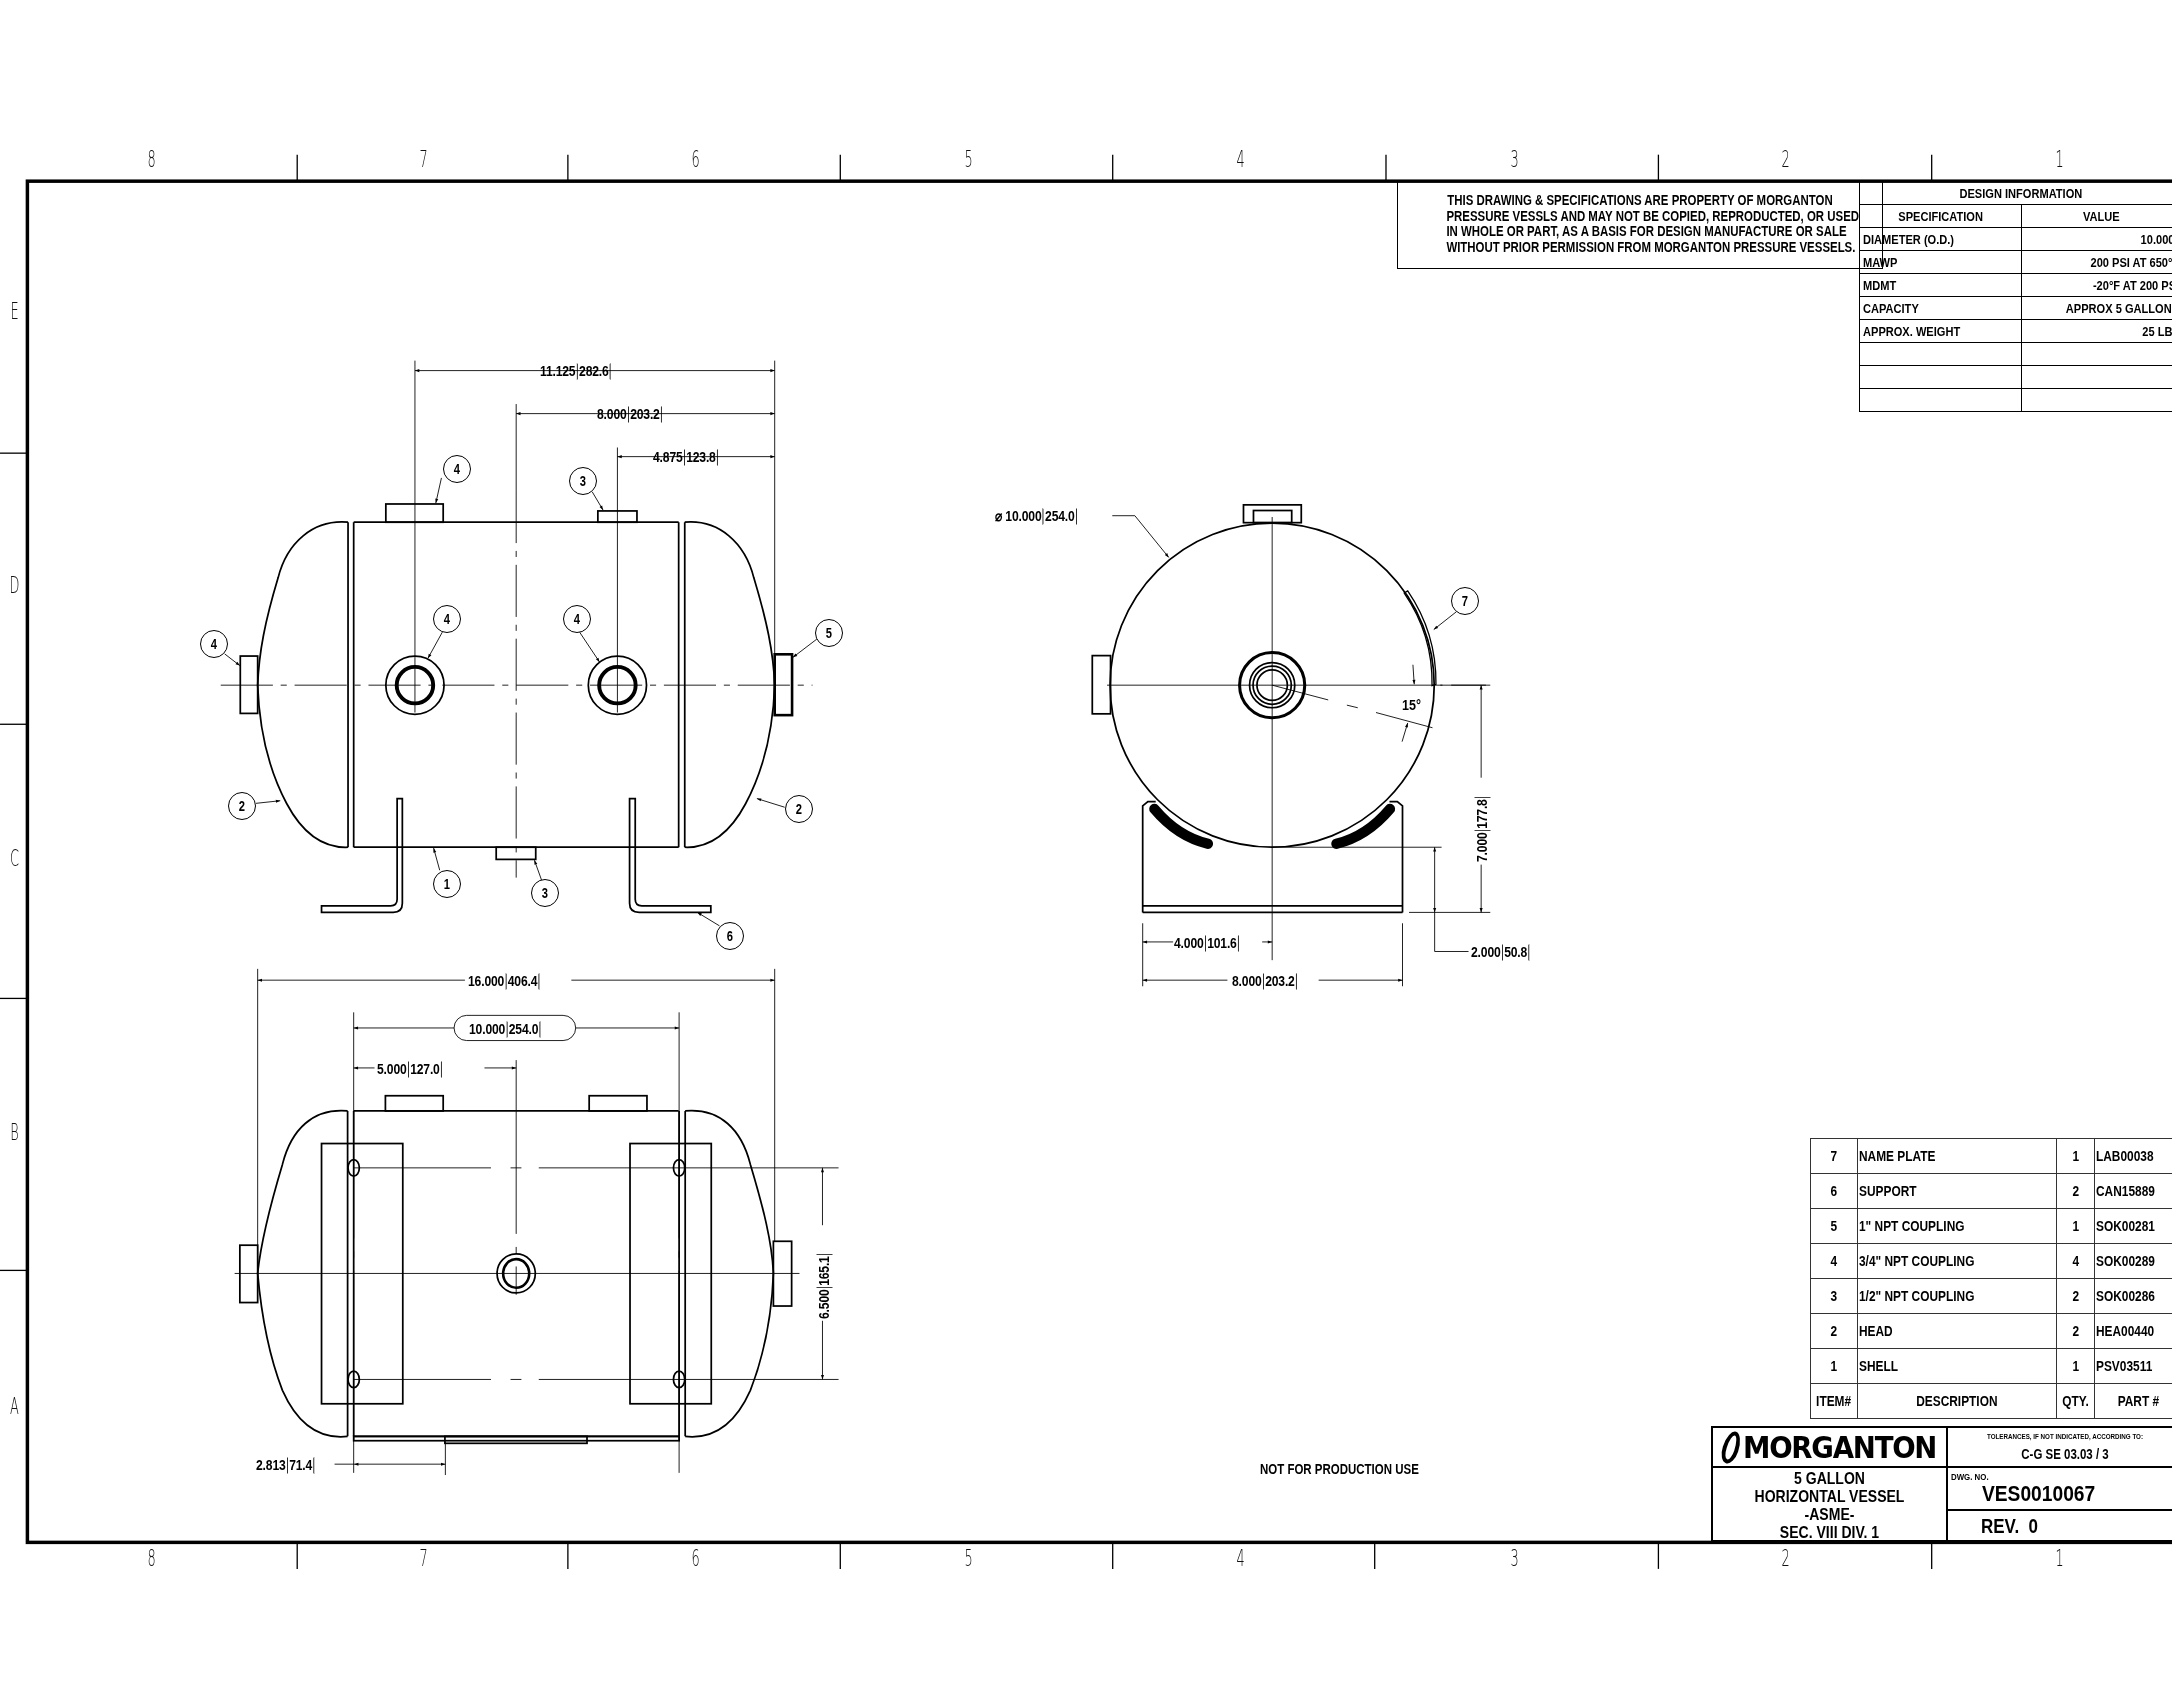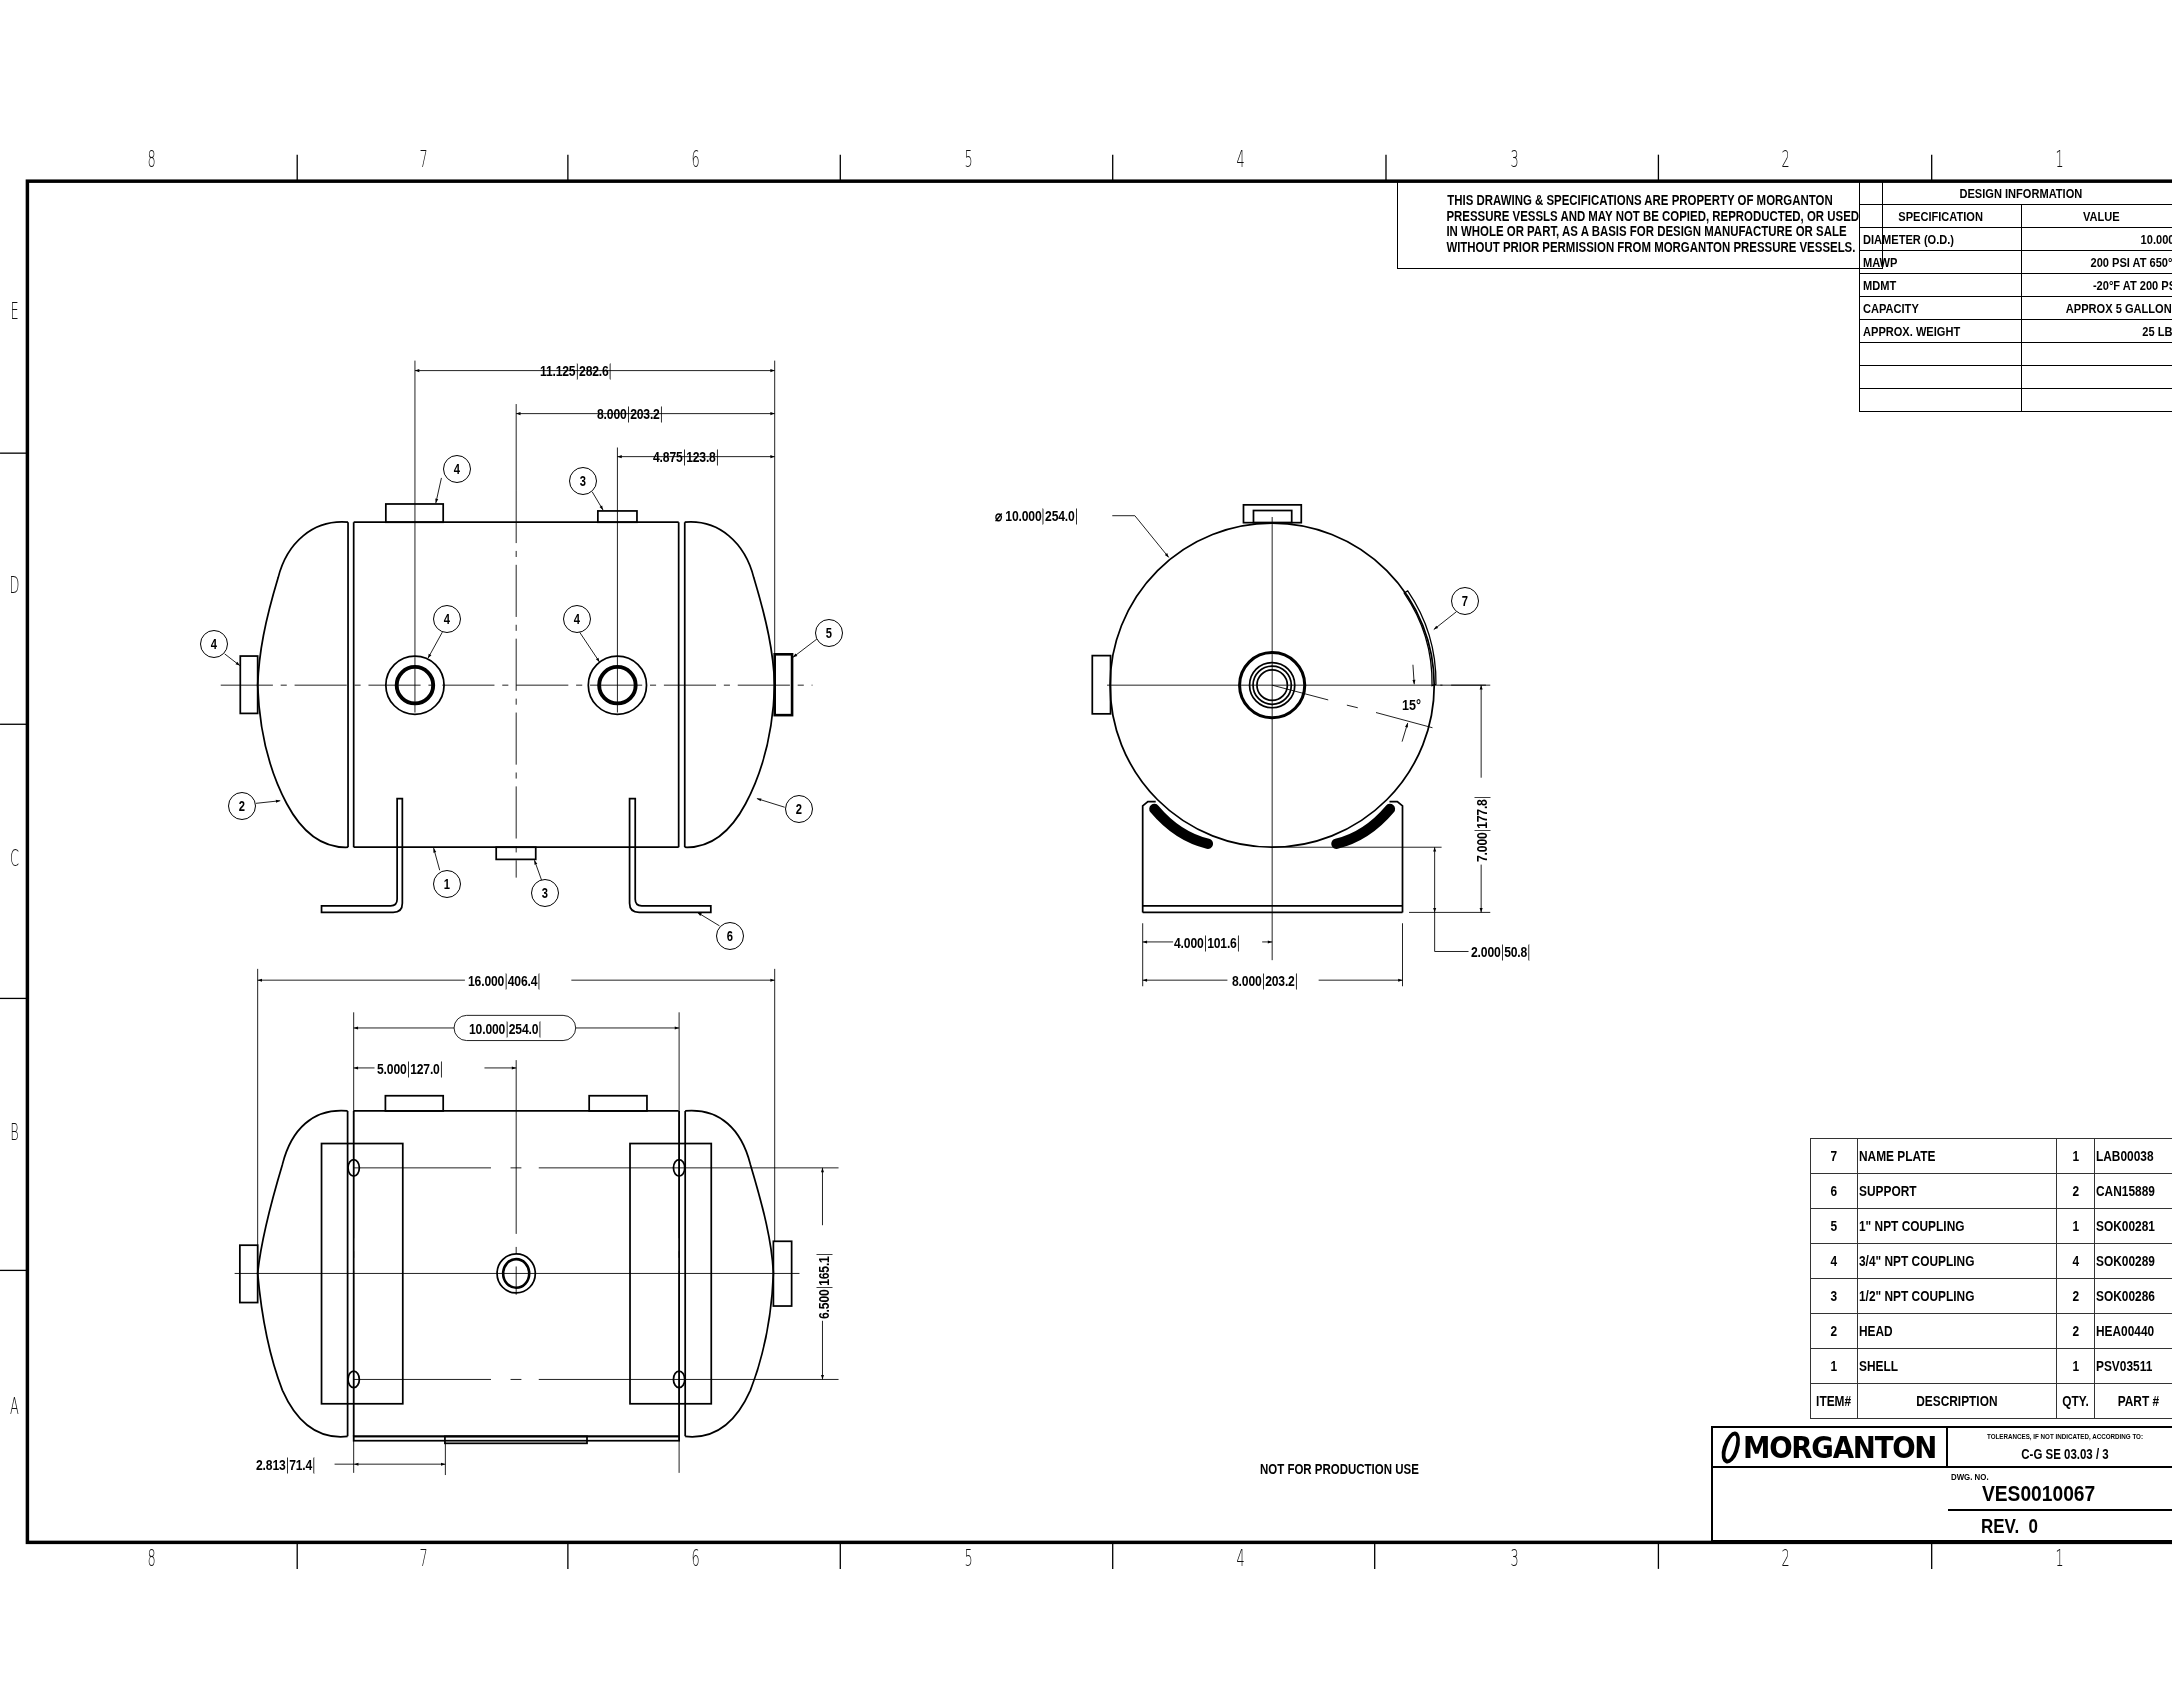--- a/index.html
+++ b/index.html
@@ -490,6 +490,12 @@
     <div class="l1">TOLERANCES, IF NOT INDICATED, ACCORDING TO:</div>
     <div class="l2">C-G SE 03.03 / 3</div>
   </div>
+  <div class="cell tb-title">
+    <div>5 GALLON</div>
+    <div>HORIZONTAL VESSEL</div>
+    <div>-ASME-</div>
+    <div>SEC. VIII DIV. 1</div>
+  </div>
   <div class="cell tb-dwg">
     <div class="lab">DWG. NO.</div>
     <div class="num">VES0010067</div>

